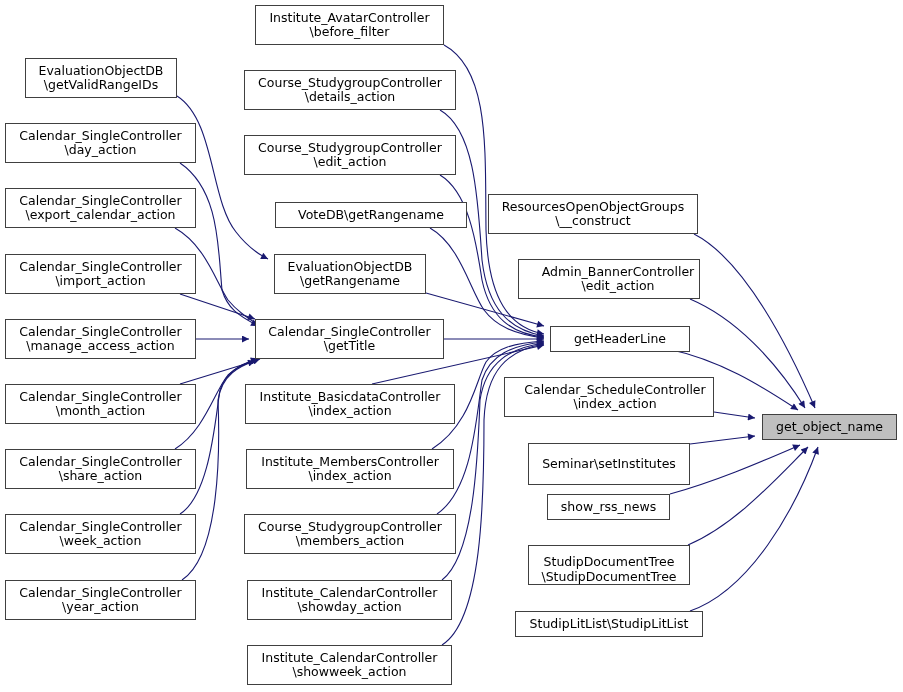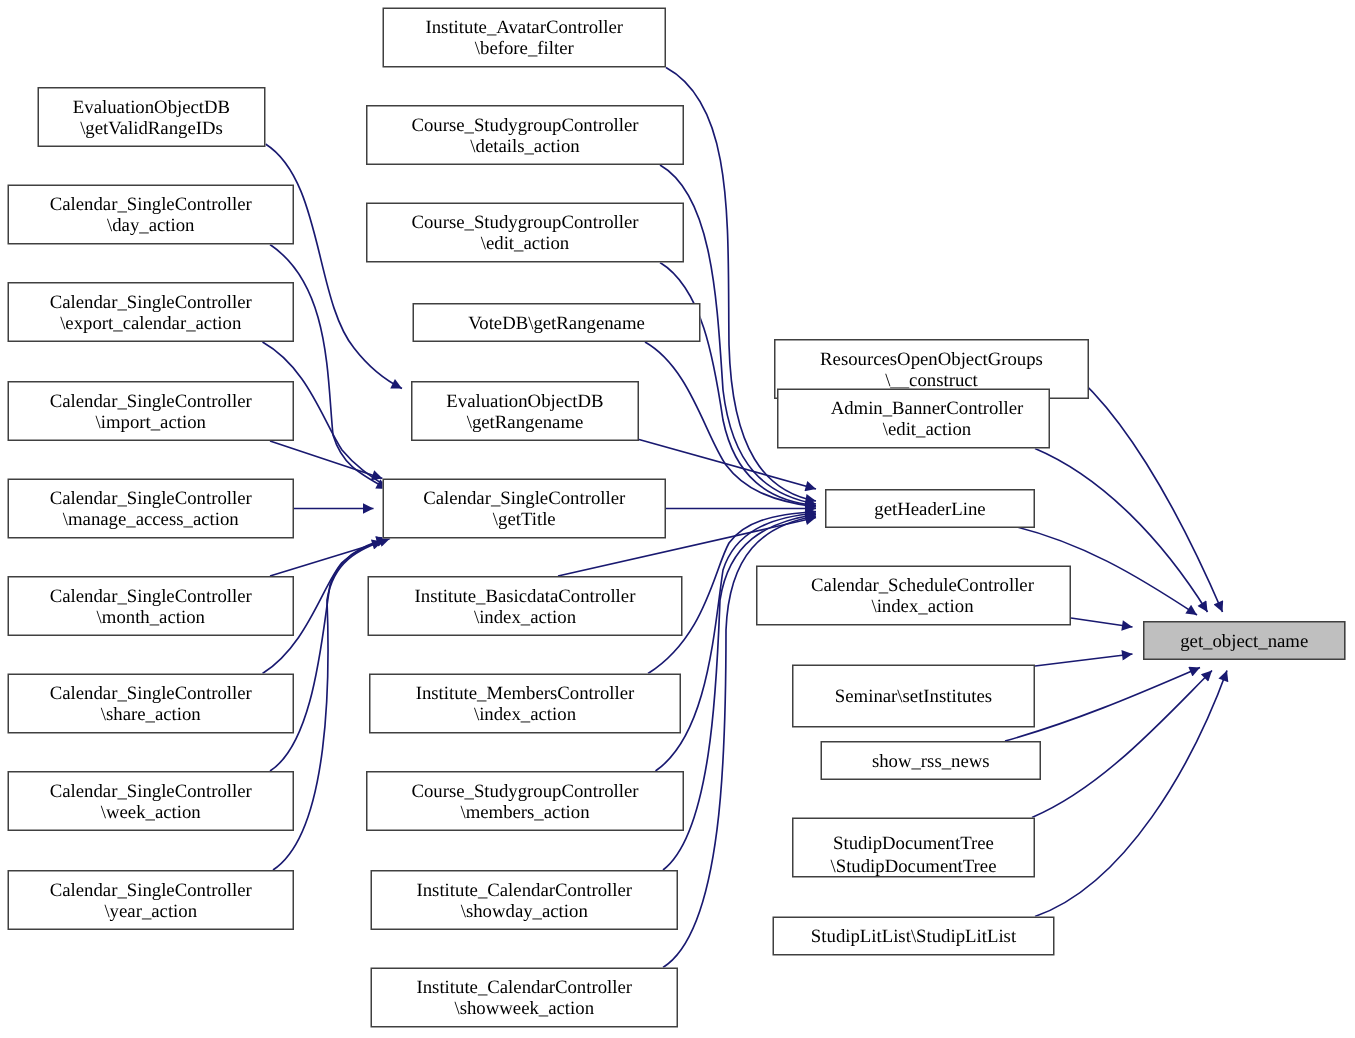--- a/index.html
+++ b/index.html
@@ -14,7 +14,7 @@
     white-space: nowrap; cursor: pointer;
   }
   .node.target { background: #bfbfbf; }
-  .node span { display: block; font-family: Liberation Serif, serif; }
+  .node span { display: block; }
 </style>
 </head>
 <body>

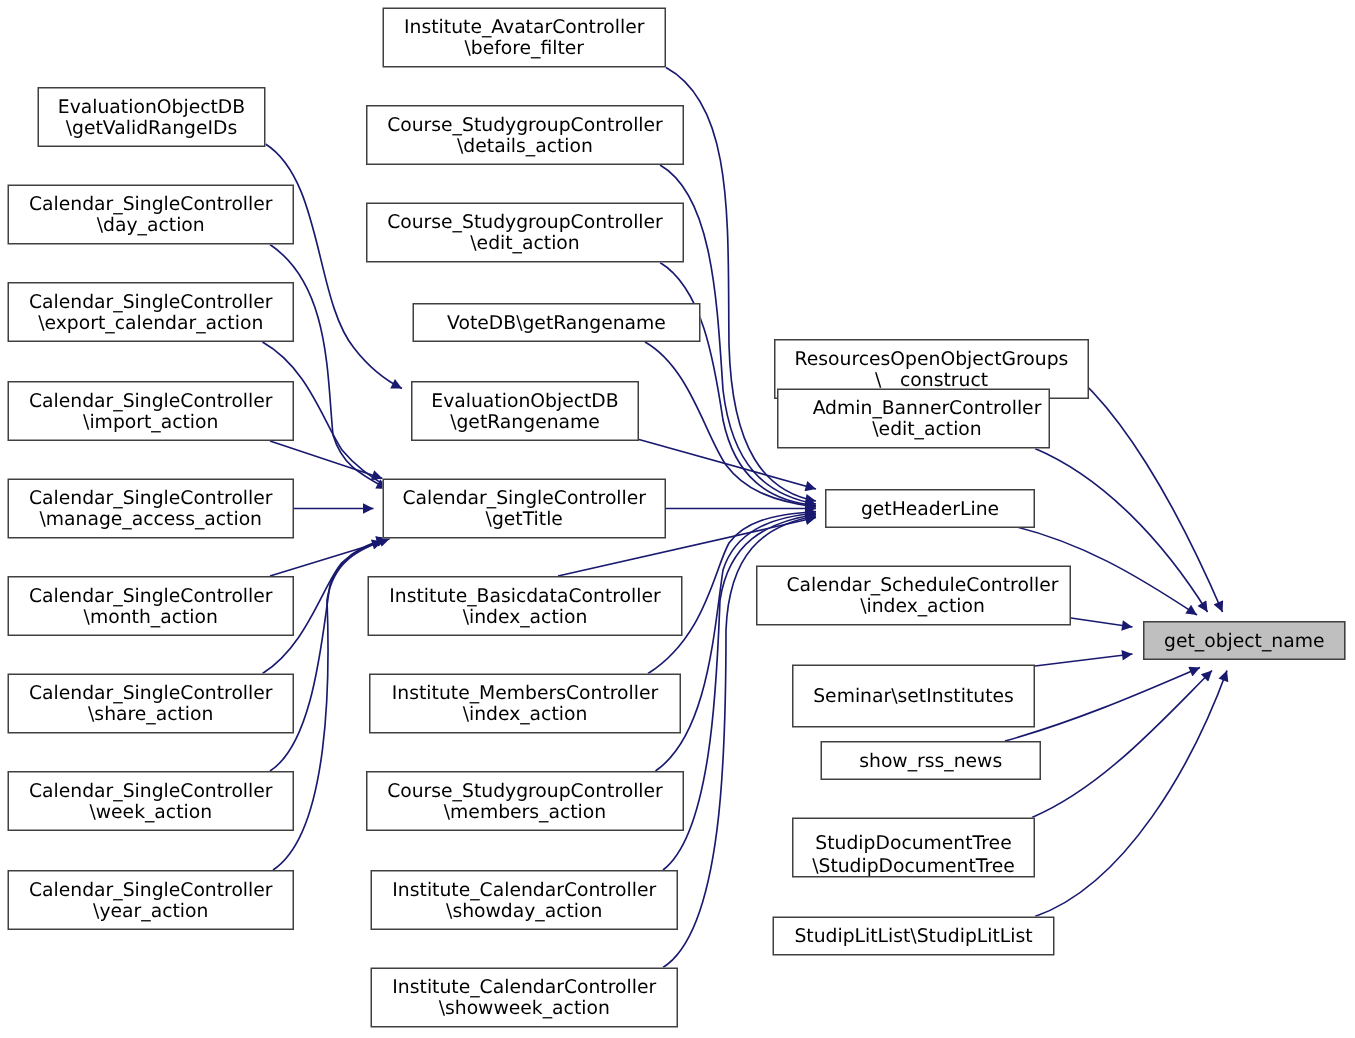--- a/index.html
+++ b/index.html
@@ -135,7 +135,7 @@
         <span>Institute_CalendarController</span>
         <span>\showweek_action</span>
       </div>
-      <div class="node" style="left: 516px; top: 194px; width: 210px; height: 40px; margin-top: 32px;">
+      <div class="node" style="left: 488px; top: 194px; width: 210px; height: 40px;">
         <span>ResourcesOpenObjectGroups</span>
         <span>\__construct</span>
       </div>

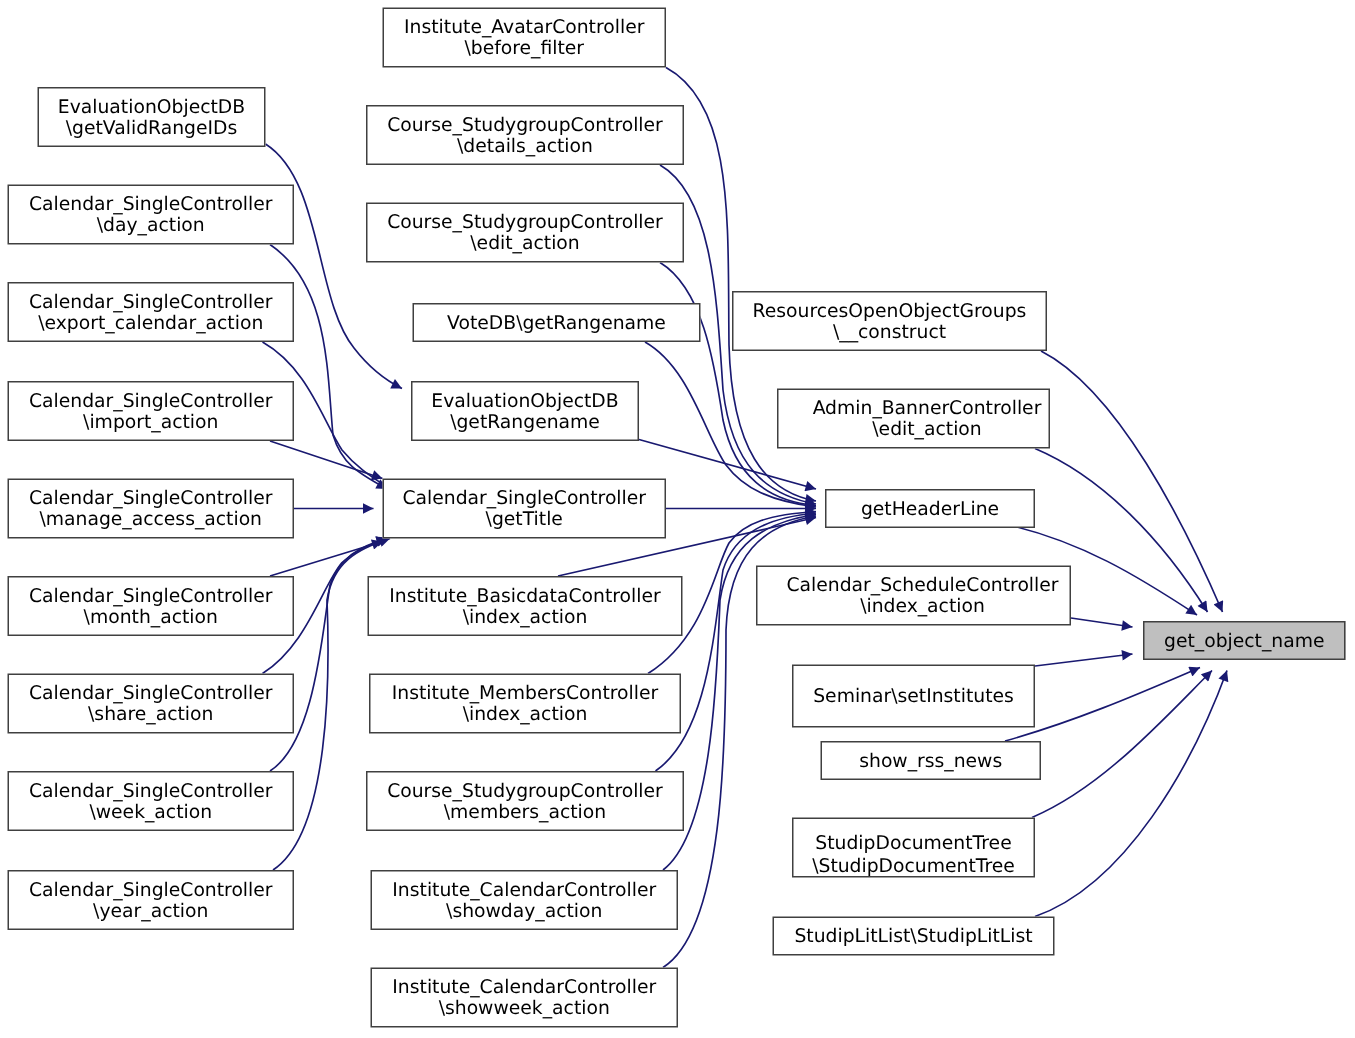--- a/index.html
+++ b/index.html
@@ -153,7 +153,7 @@
       <div class="node" style="left: 528px; top: 443px; width: 162px; height: 42px;">
         <span>Seminar\setInstitutes</span>
       </div>
-      <div class="node" style="left: 547px; top: 494px; width: 147px; height: 26px;">
+      <div class="node" style="left: 547px; top: 494px; width: 123px; height: 26px;">
         <span>show_rss_news</span>
       </div>
       <div class="node" style="left: 528px; top: 545px; width: 162px; height: 40px; justify-content: flex-end;">

